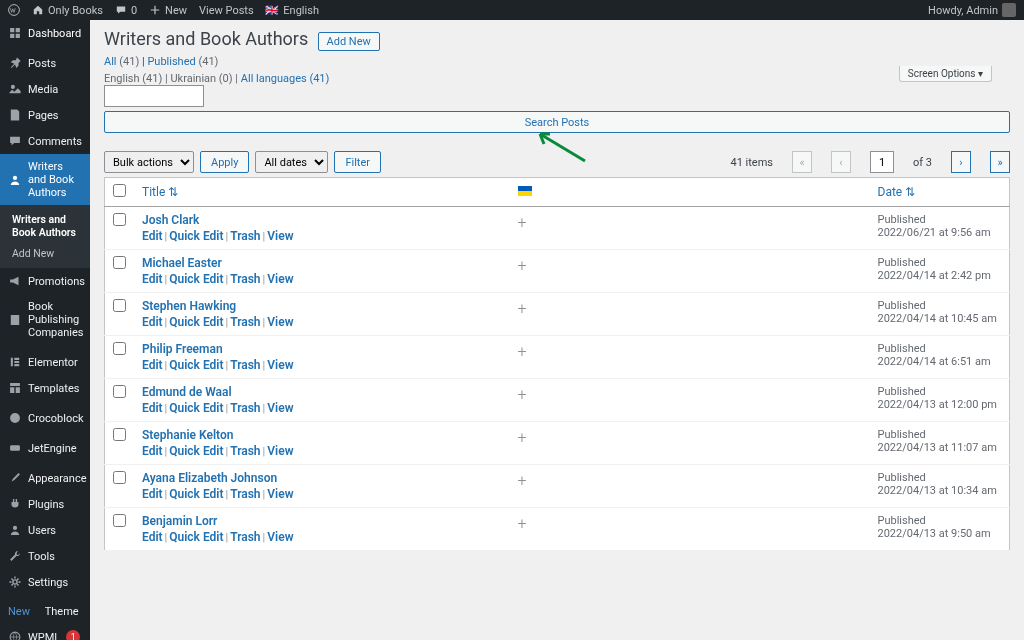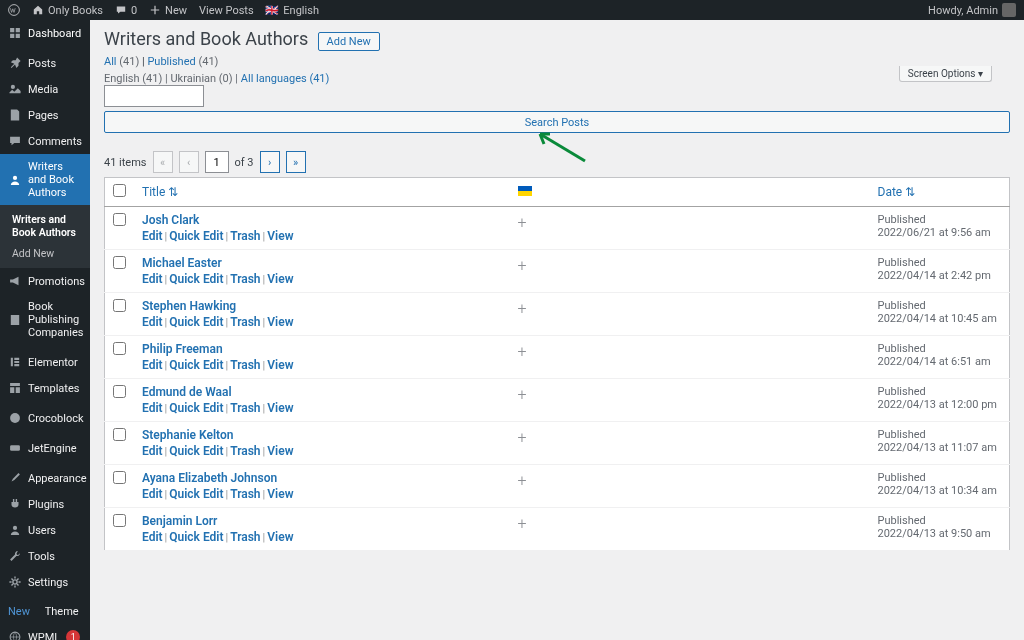--- a/index.html
+++ b/index.html
@@ -250,6 +250,12 @@
     </div>
 
     <div class="tablenav">
+      <div class="left">
+        <select><option>Bulk actions</option></select>
+        <button class="btn">Apply</button>
+        <select><option>All dates</option></select>
+        <button class="btn">Filter</button>
+      </div>
       <div class="right">
         <span>41 items</span>
         <span class="pgbtn dis">«</span>

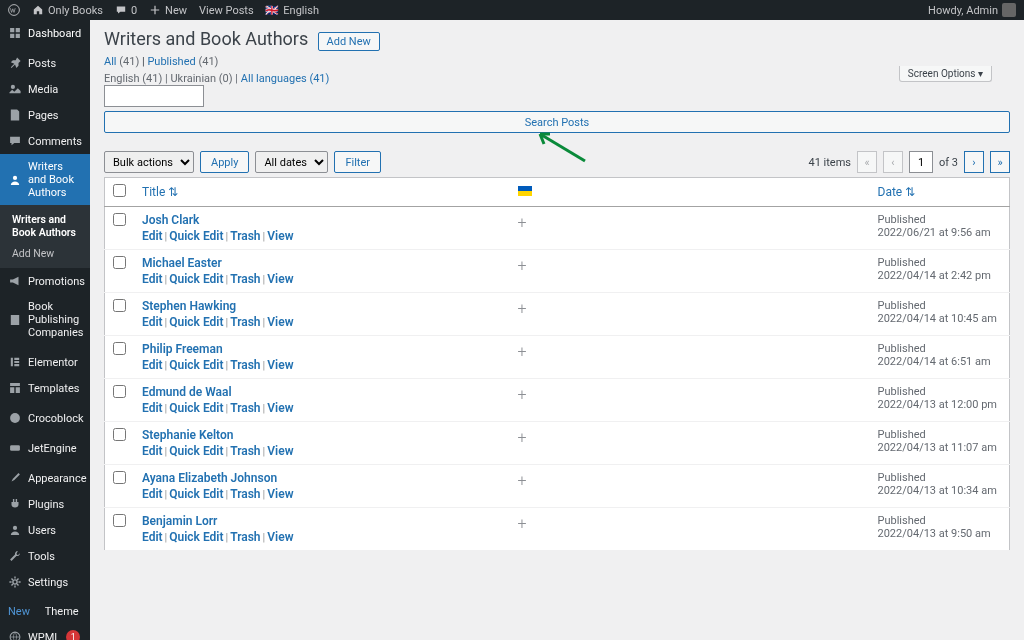--- a/index.html
+++ b/index.html
@@ -34,7 +34,7 @@
 .tablenav .left { display:flex; gap:6px; }
 .tablenav select { font-size:11px; padding:1px 4px; border:1px solid #8c8f94; border-radius:2px; height:22px; }
 .tablenav .btn { border:1px solid #2271b1; color:#2271b1; background:#f6f7f7; padding:2px 10px; font-size:11px; border-radius:2px; cursor:pointer; height:22px; }
-.tablenav .right { display:flex; align-items:center; gap:6px; font-size:11px; }
+.tablenav .right { display:flex; align-items:center; gap:19px; font-size:11px; }
 .pgbtn { border:1px solid #c3c4c7; background:#f6f7f7; width:20px; height:22px; display:flex; align-items:center; justify-content:center; font-size:11px; cursor:pointer; }
 .pgbtn.dis { color:#a7aaad; background:#f6f7f7; }
 .pgbtn.act { border-color:#2271b1; color:#2271b1; }

